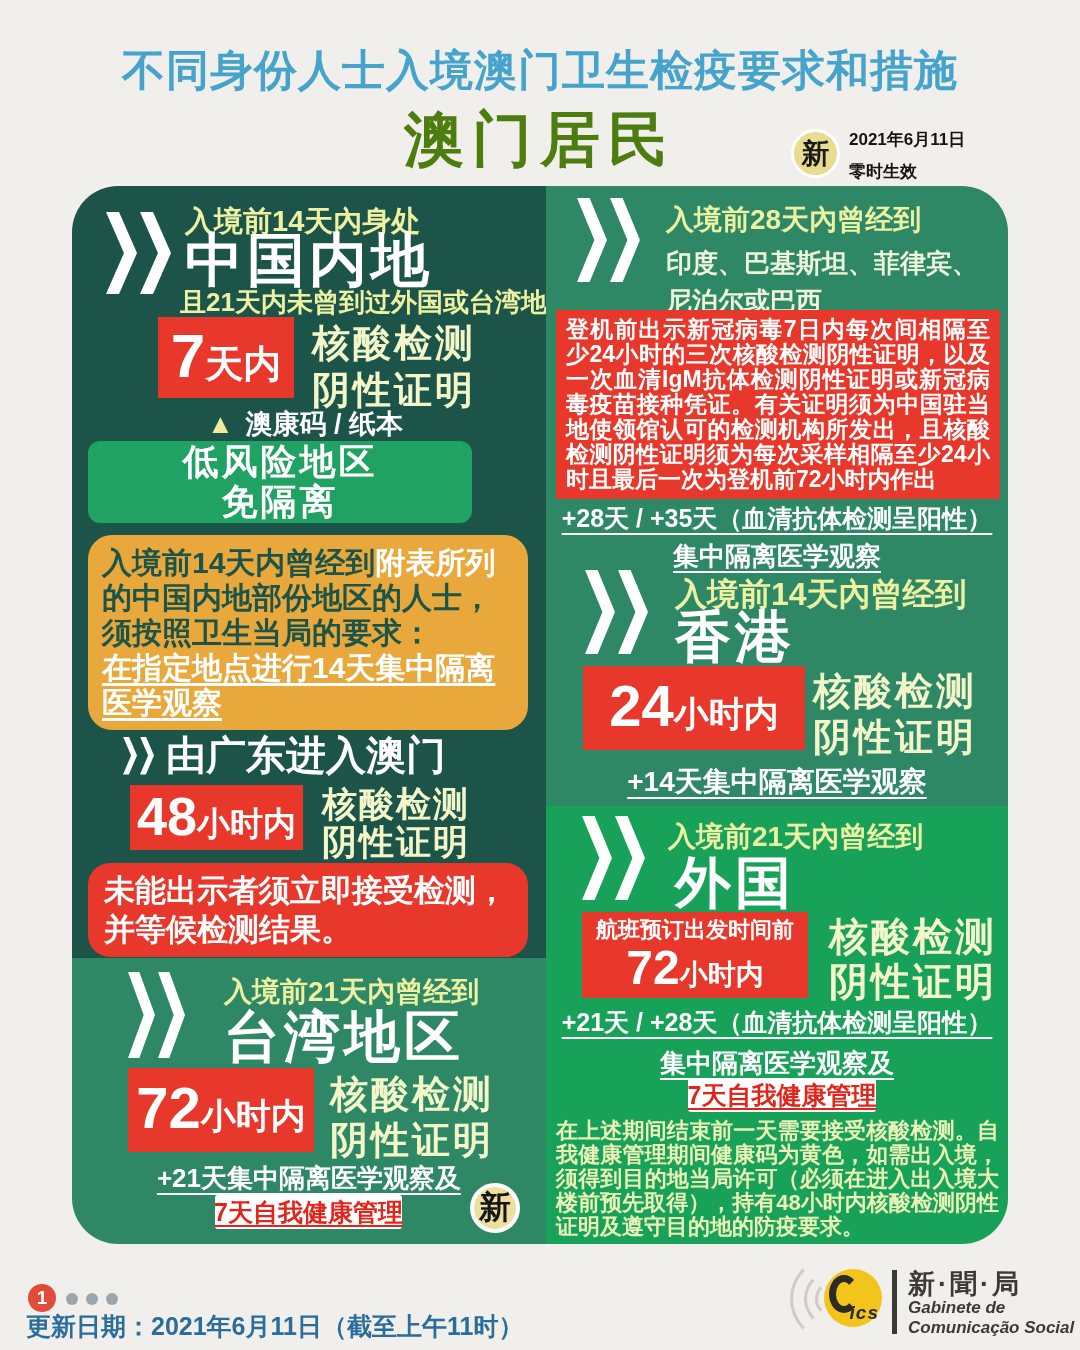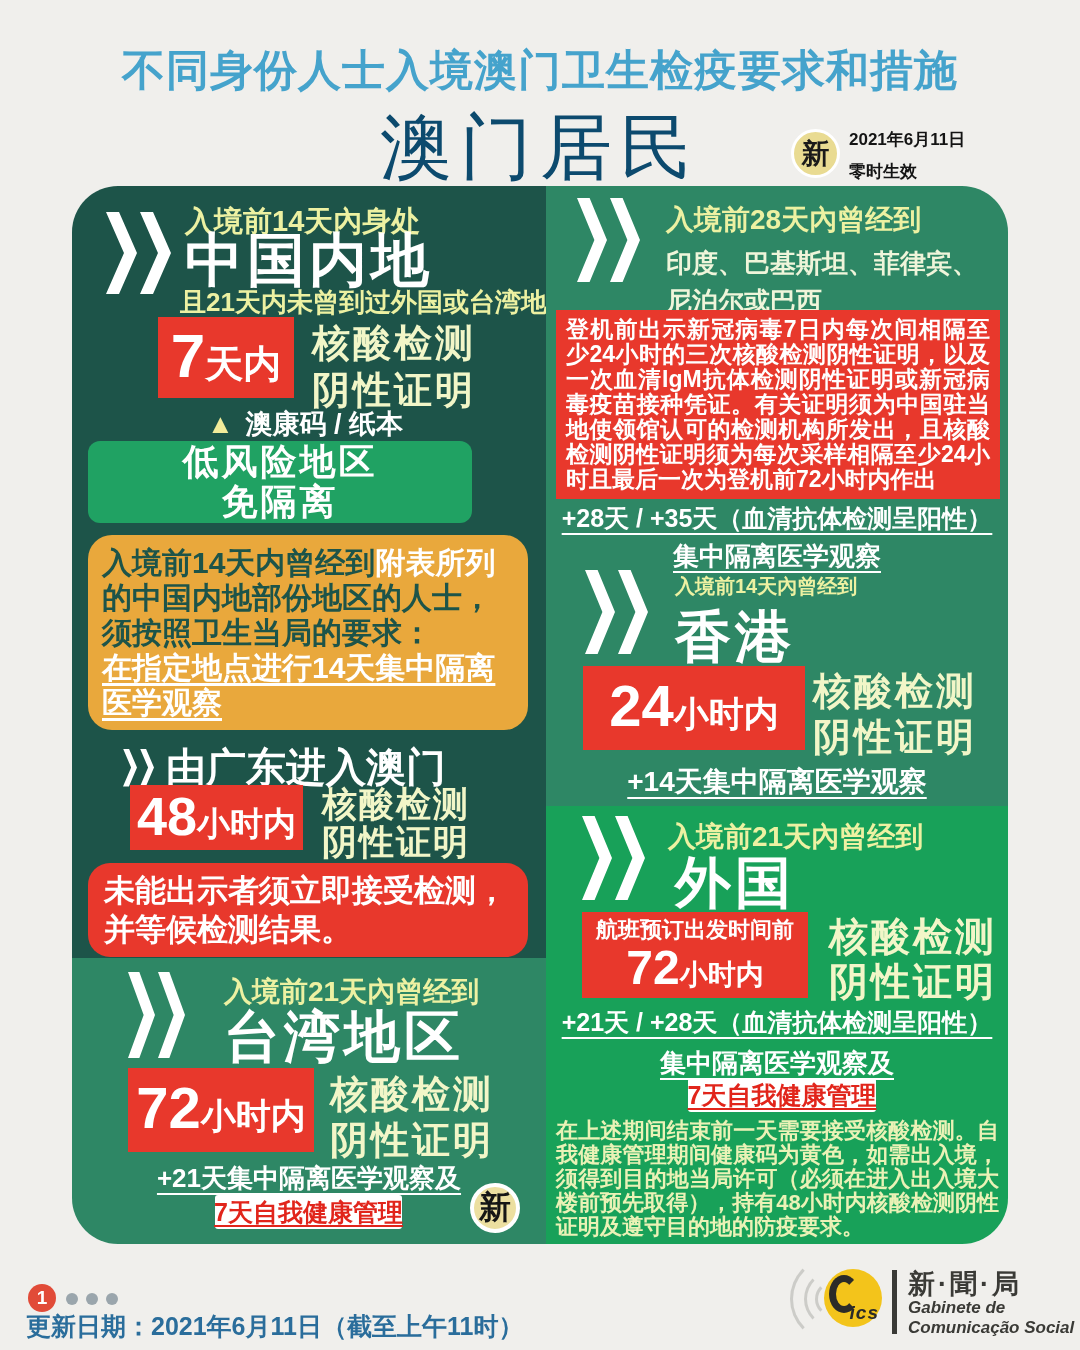--- a/index.html
+++ b/index.html
@@ -9,7 +9,7 @@
   .page-title { position:absolute; left:0; top:42px; width:100%; text-align:center;
     font-size:43px; font-weight:bold; color:#45a3cc; letter-spacing:1px; }
   .page-subtitle { position:absolute; left:0; top:100px; width:100%; text-align:center;
-    font-size:72px; font-weight:normal; color:#0c4a6e; letter-spacing:8px; }
+    font-size:60px; font-weight:bold; color:#4d7c0f; letter-spacing:8px; }
   .top-badge { position:absolute; left:791px; top:129px; width:49px; height:49px;
     background:#e9db92; border:3px solid #fff; border-radius:50%; color:#1a1a1a;
     font-size:28px; font-weight:bold; display:flex; align-items:center; justify-content:center; }

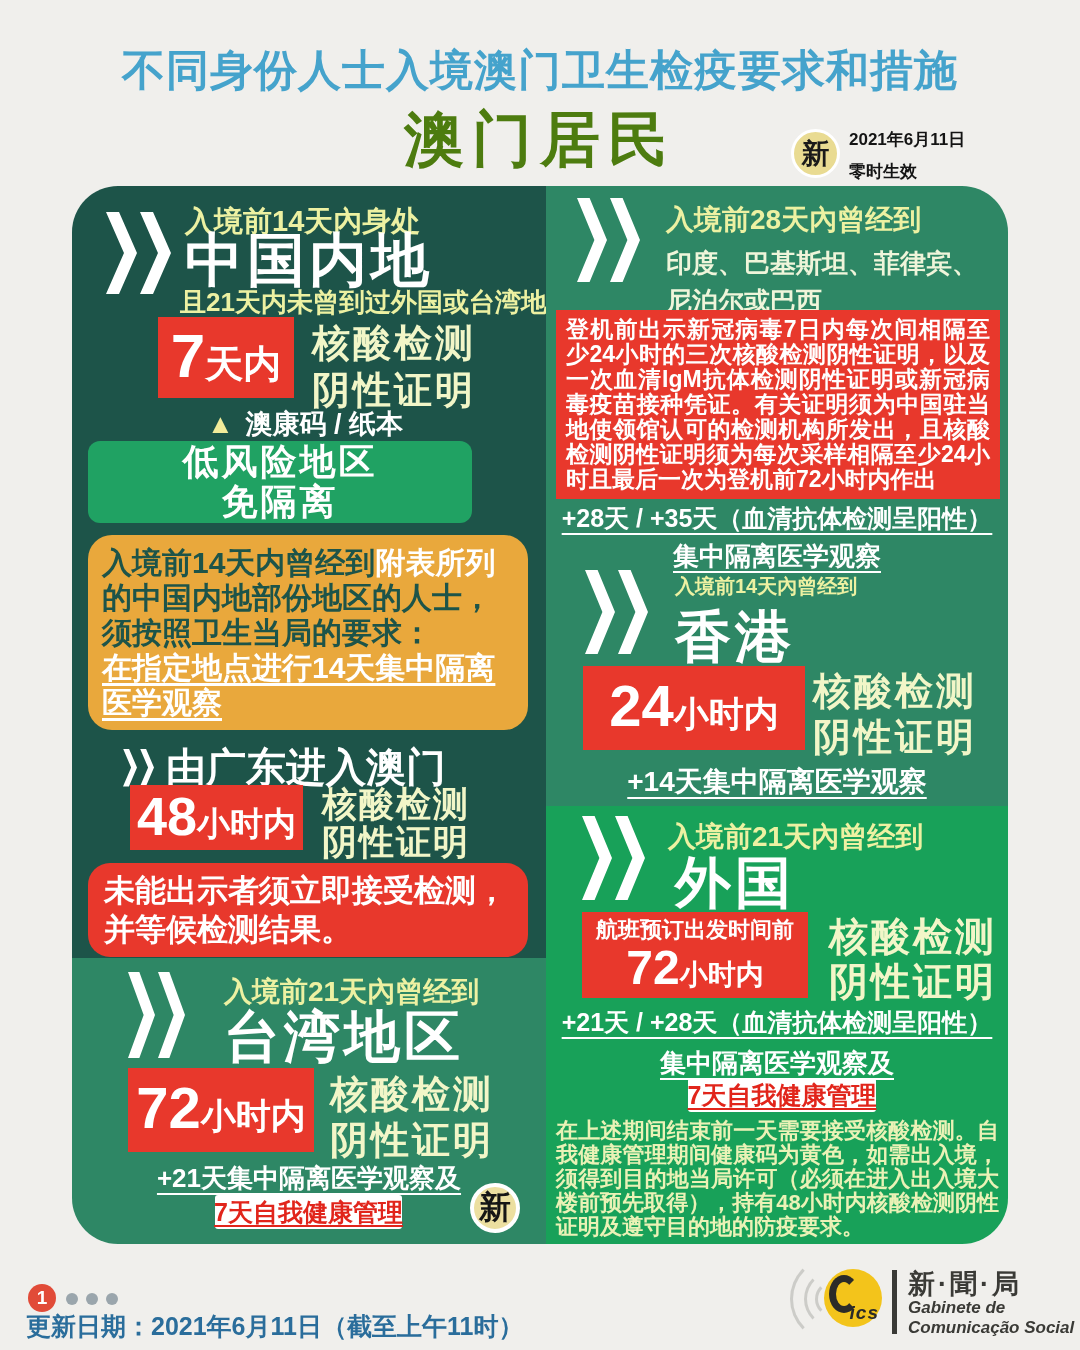--- a/index.html
+++ b/index.html
@@ -179,7 +179,7 @@
         <div class="chev" style="width:30px;height:84px;"></div>
         <div class="chev" style="width:30px;height:84px;"></div>
       </div>
-      <div class="pre" style="left:129px;top:387px;font-size:20px;">入境前14天內曾经到</div>
+      <div class="pre" style="left:129px;top:387px;font-size:32px;">入境前14天內曾经到</div>
       <div class="h-big" style="left:129px;top:414px;font-size:56px;letter-spacing:4px;">香港</div>
       <div class="timebox" style="left:37px;top:480px;width:222px;height:84px;line-height:80px;">
         <span style="font-size:58px;">24</span><span style="font-size:35px;">小时内</span>

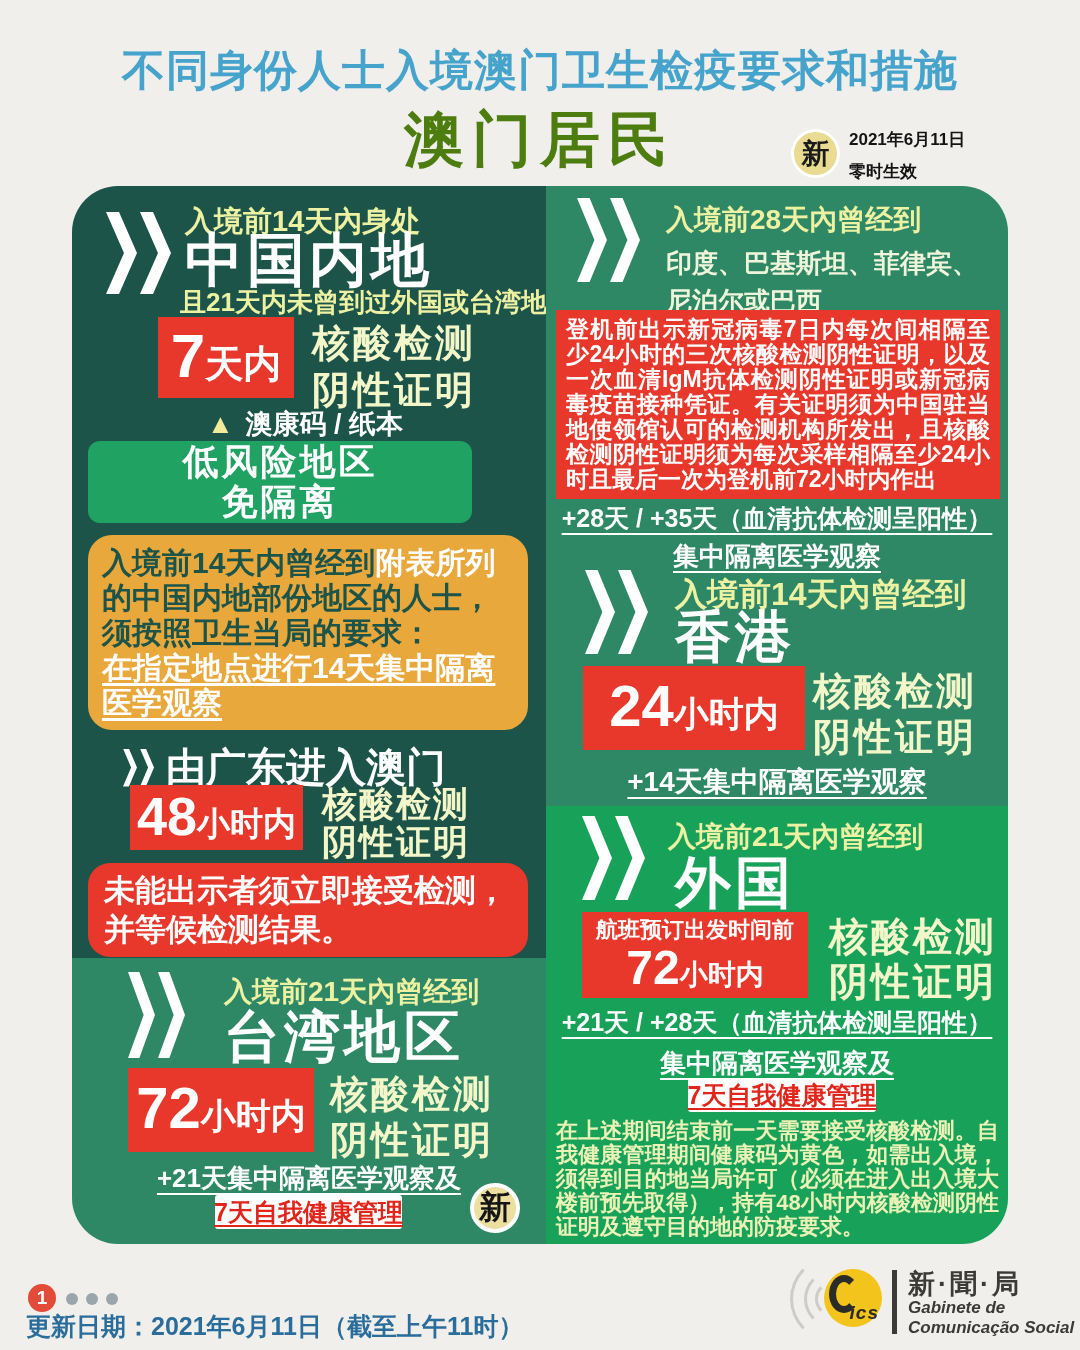--- a/index.html
+++ b/index.html
@@ -50,7 +50,7 @@
   .orange { position:absolute; background:#e9a83c; border-radius:24px; color:#1d5449; font-weight:bold; }
   .orange .wt { color:#fff; }
   .orange .wu { display:block; color:#fff; text-decoration:underline; text-underline-offset:5px; }
-  .gd-row { position:absolute; display:flex; align-items:center; gap:12px; color:#fff; font-weight:bold;margin-top:12px; }
+  .gd-row { position:absolute; display:flex; align-items:center; gap:12px; color:#fff; font-weight:bold; }
   .gd-row .chevs { position:static; }
   .warnbox { position:absolute; background:#e8382c; border-radius:22px; color:#fff; font-weight:bold; }
   .redpara { position:absolute; background:#e8382c; color:#ffffff; font-weight:bold; text-align:justify; }

